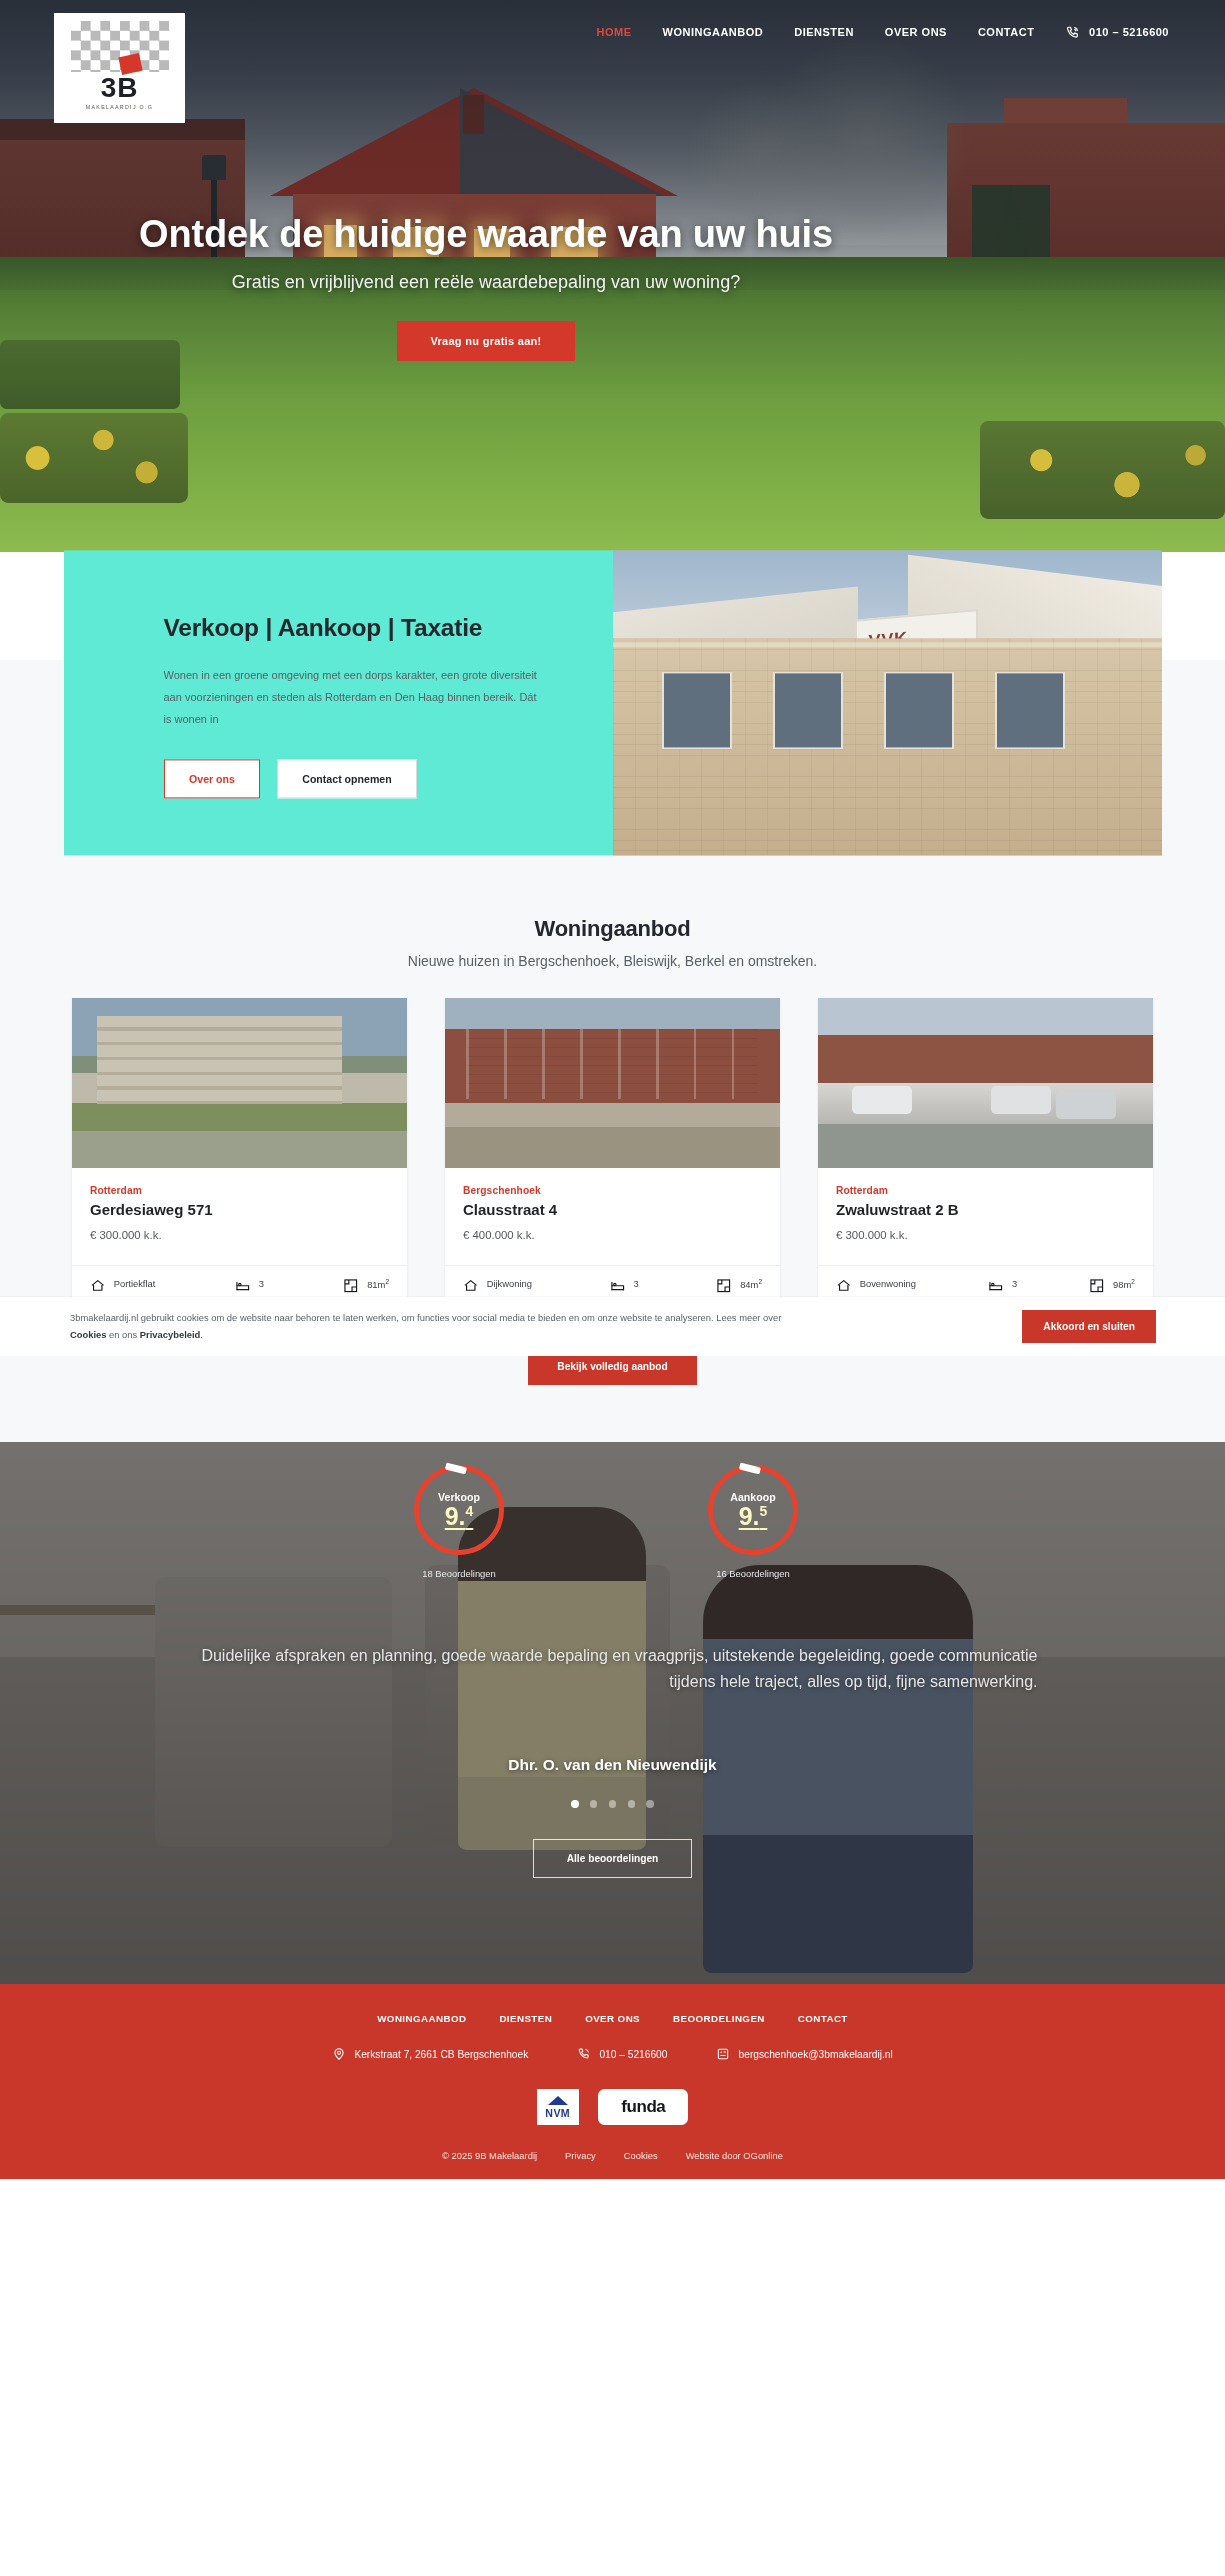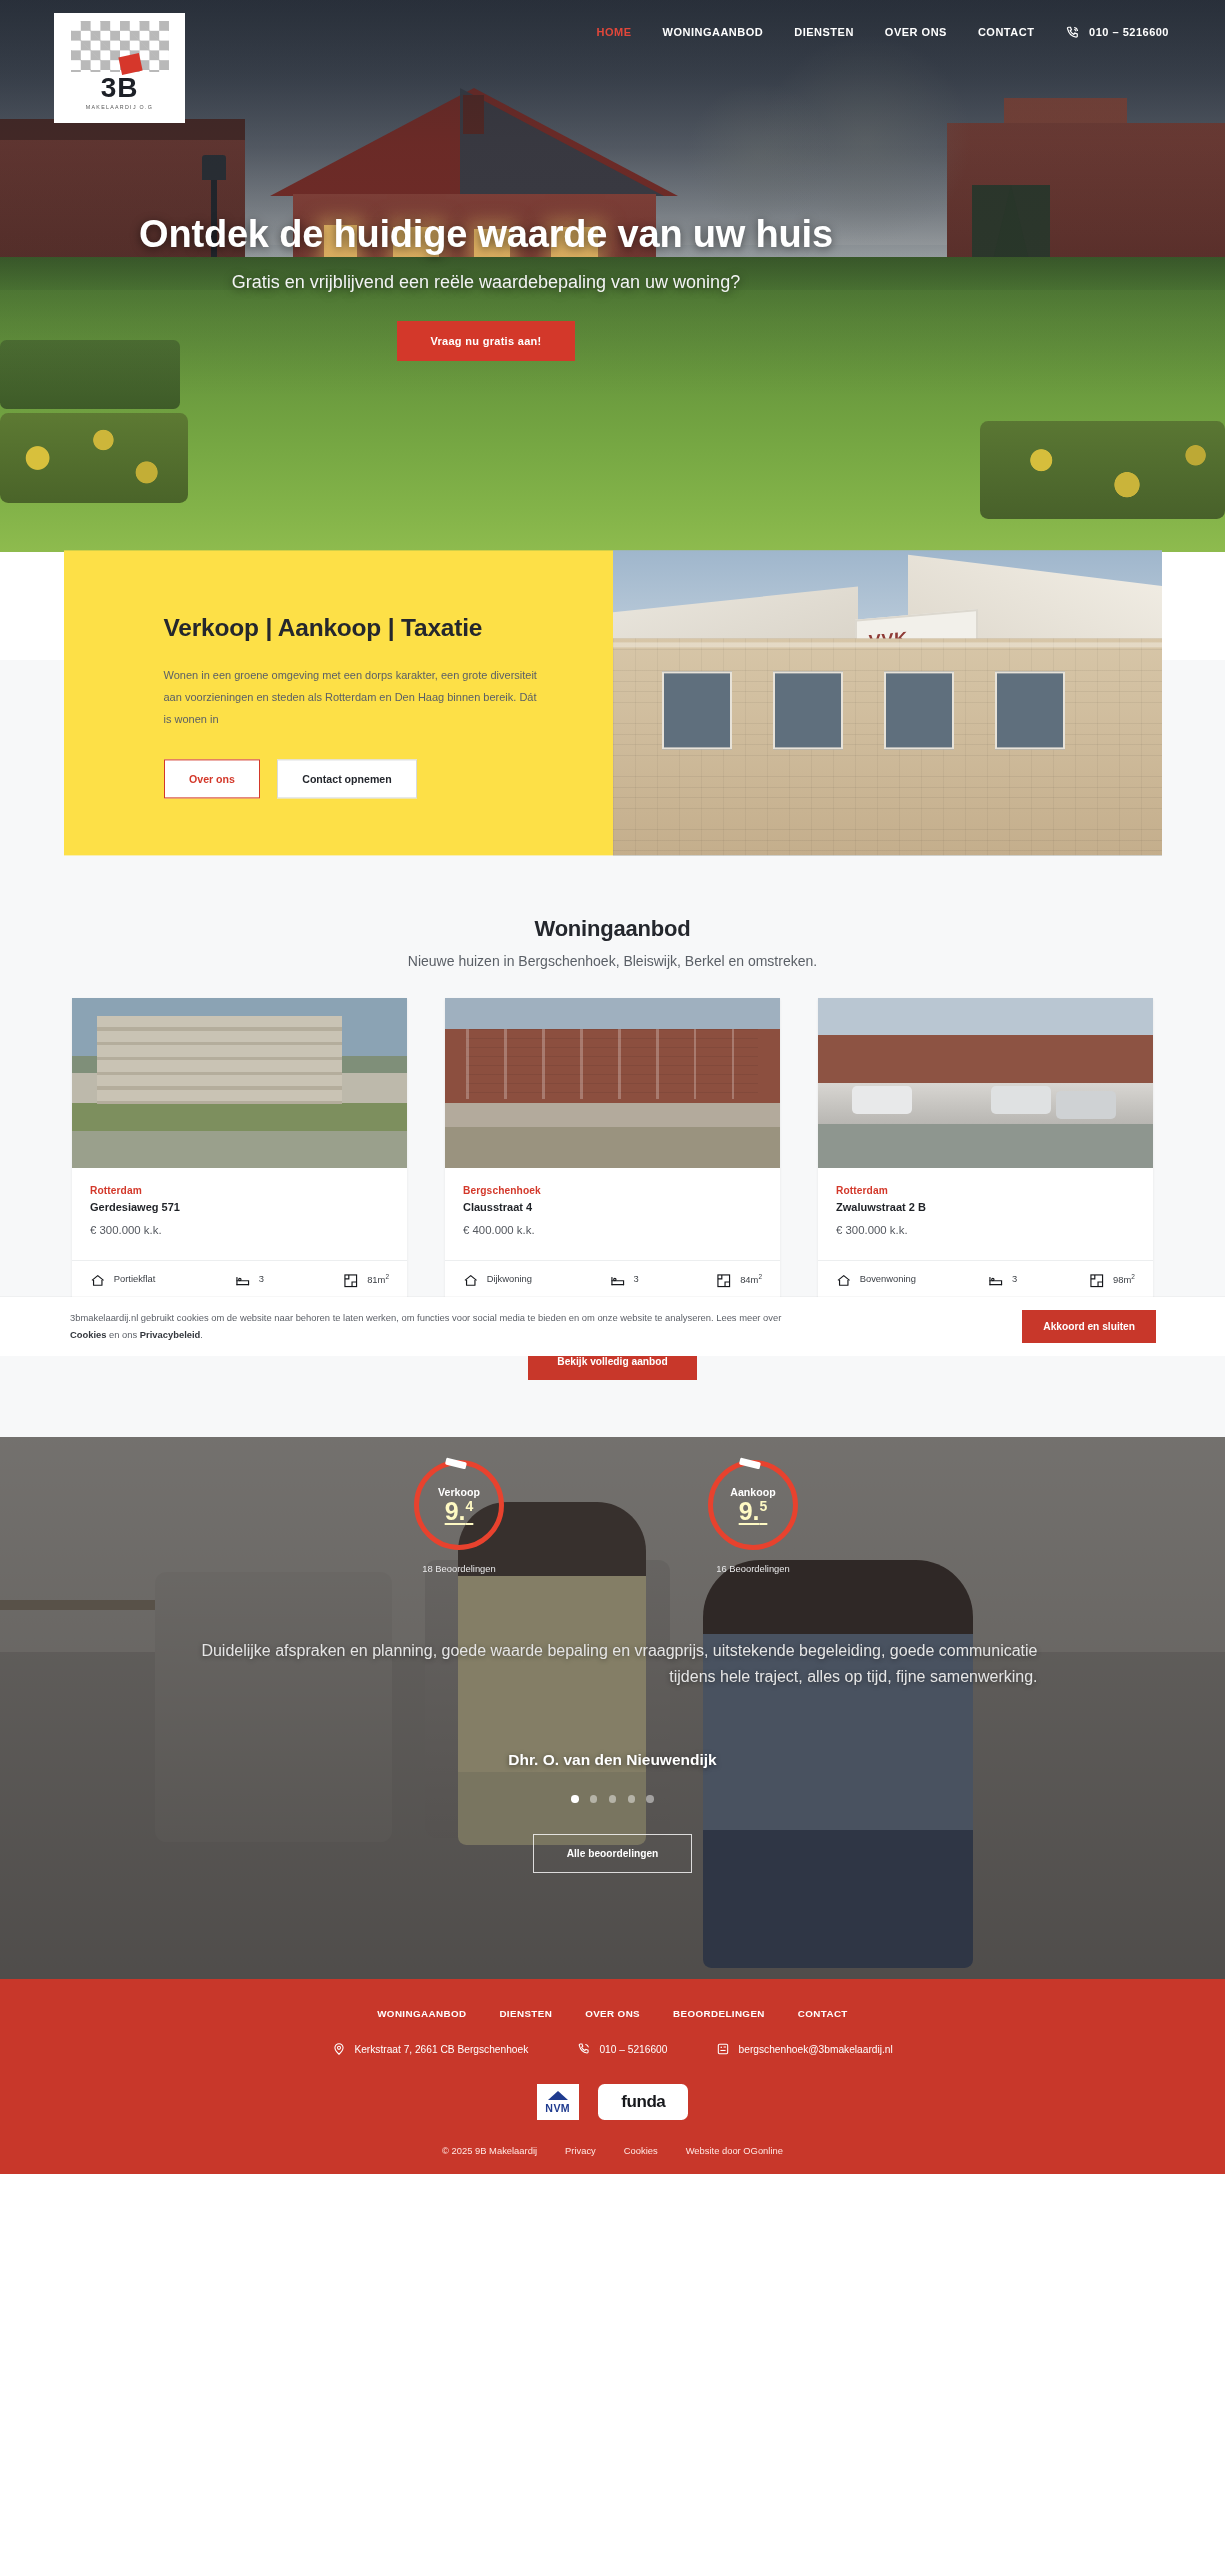--- a/index.html
+++ b/index.html
@@ -211,7 +211,7 @@
     transform:translateY(-1.6px);
   }
   .intro-left{
-    width:549px;background:#fde047;padding:62px 70px 57px 100px;
+    width:549px;background:#5eead4;padding:62px 70px 57px 100px;
   }
   .intro-h2{
     font-size:24.5px;font-weight:800;color:#24272d;line-height:1.28;letter-spacing:-0.2px;

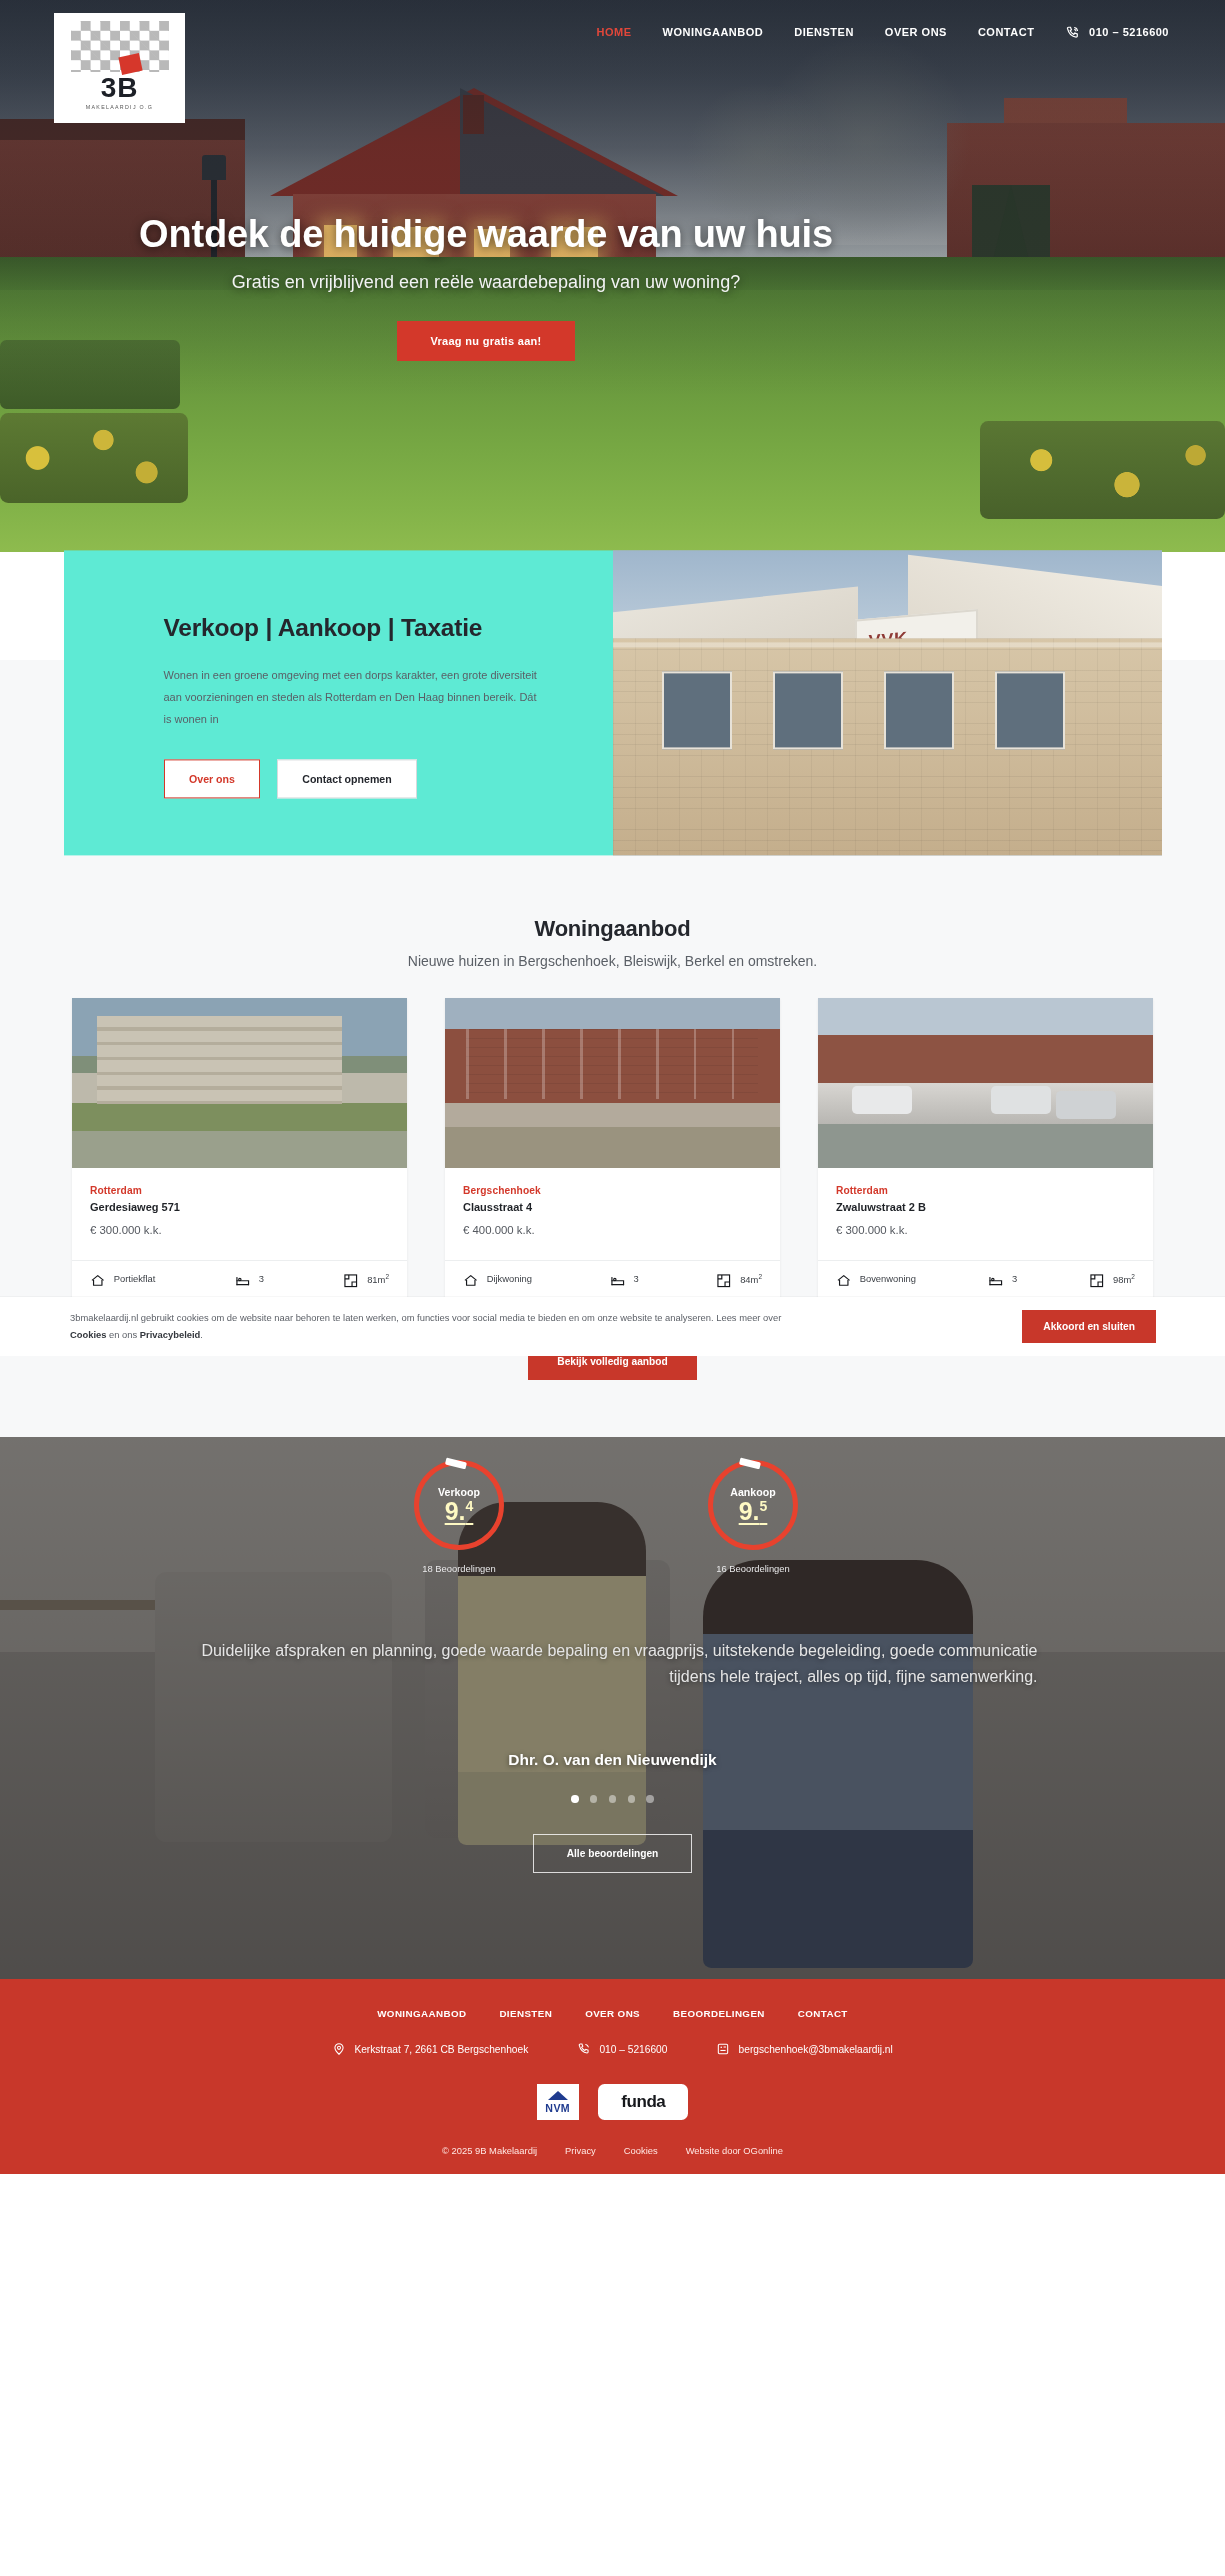--- a/index.html
+++ b/index.html
@@ -297,7 +297,7 @@
     background:#e8e9ea;border-radius:4.9px;box-shadow:139px 0 0 #dfe1e2, 204px 4.9px 0 #cfd2d4;}
   .card-body{ padding:16.3px 18px 6.5px; }
   .card-city{ font-size:10.2px;font-weight:700;color:#d3382a;letter-spacing:0.1px; }
-  .card-street{ margin-top:4.9px;font-size:11px;font-weight:700;color:#1f2227; }
+  .card-street{ margin-top:4.9px;font-size:15px;font-weight:700;color:#1f2227; }
   .card-price{ margin-top:11.4px;font-size:11.4px;color:#54585f; }
   .card-meta{
     margin-top:18px;border-top:0.8px solid #eceeef;padding:11.4px 18px 13px;

